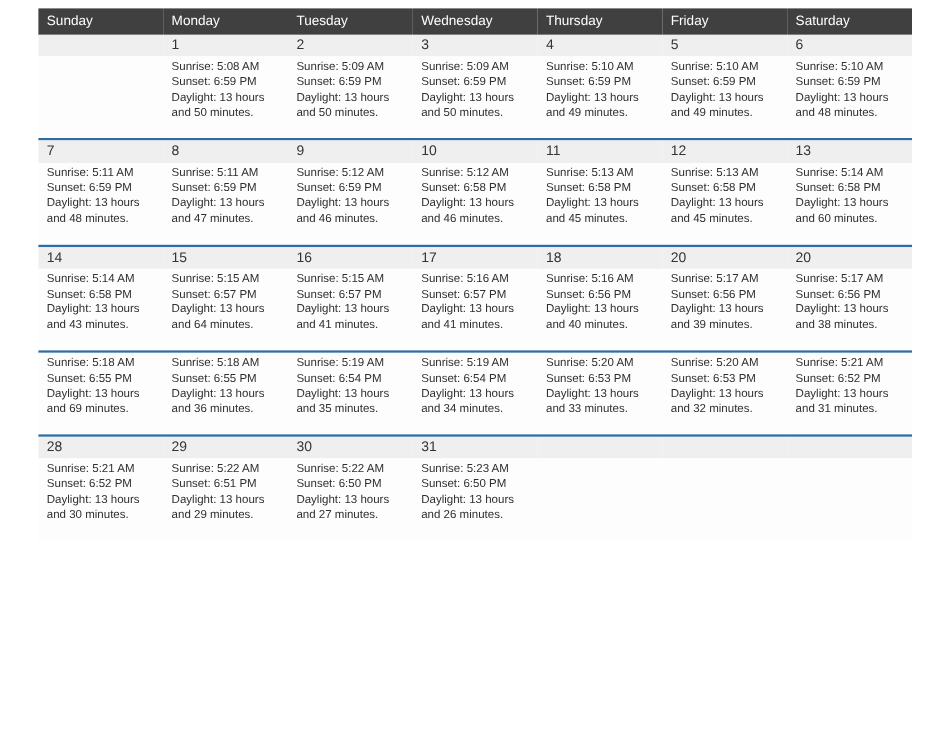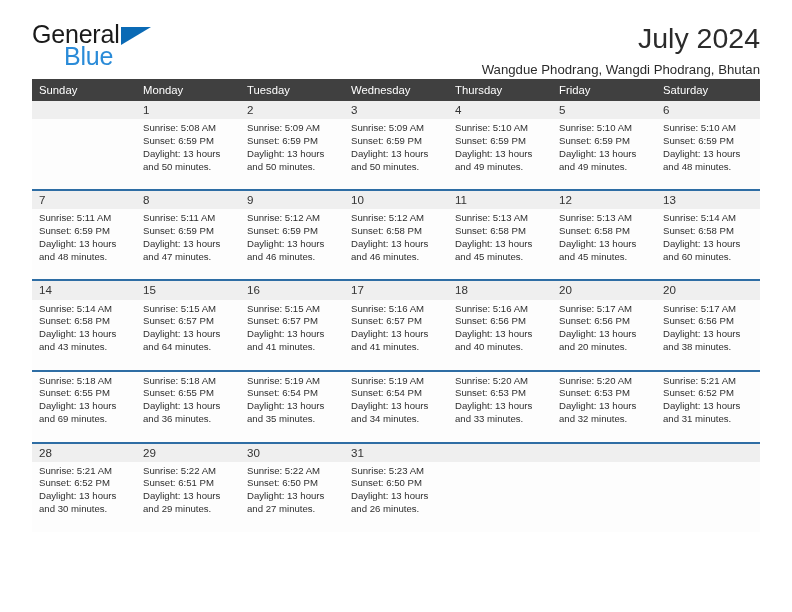--- a/index.html
+++ b/index.html
@@ -113,18 +113,6 @@
 
 <div class="page">
 
-  <div class="topbar">
-    <div class="logo">
-      <div class="logo-row1">General
-        <span class="logo-tri"></span>
-      </div>
-      <div class="logo-row2">Blue</div>
-    </div>
-    <div class="titles">
-      <div class="cal-title">July 2024</div>
-      <div class="cal-subtitle">Wangdue Phodrang, Wangdi Phodrang, Bhutan</div>
-    </div>
-  </div>
 
   <table class="calendar">
     <thead>

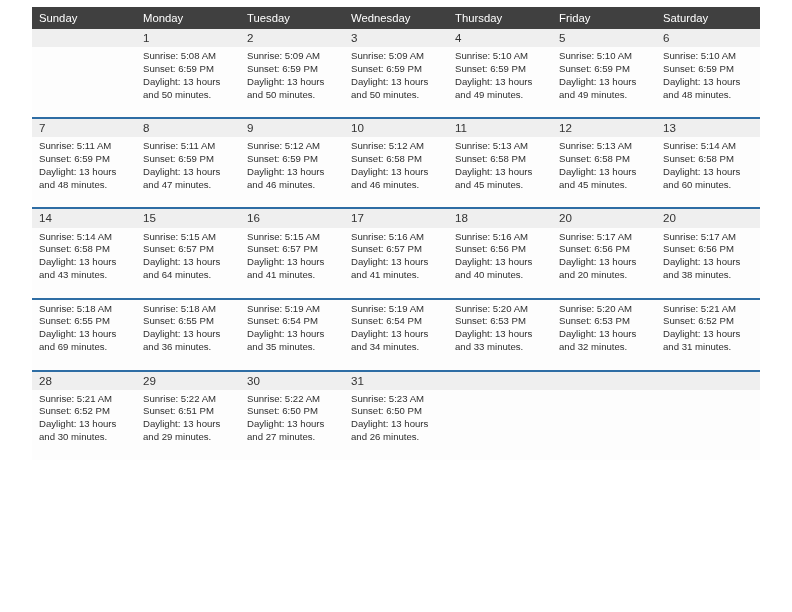--- a/index.html
+++ b/index.html
@@ -100,10 +100,10 @@
     background: #fdfdfd;
     font-size: 9.6px;
     color: #2f2f2f;
-    padding: 3px 6px 4px 7px;
+    padding: 3px 6px 14px 7px;
     vertical-align: top;
     line-height: 1.335;
-    height: 70px;
+    height: 58px;
   }
   .info-row td div { white-space: nowrap; }
   .empty { background: #fdfdfd !important; }

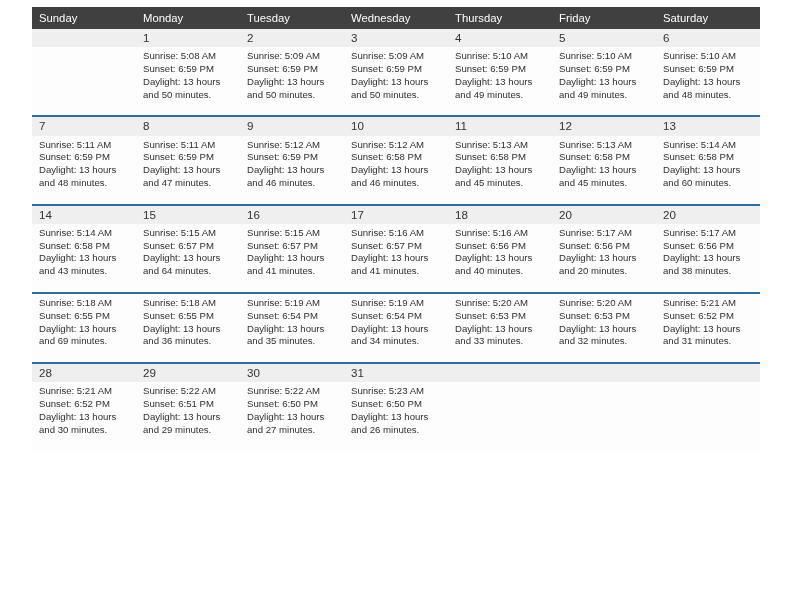--- a/index.html
+++ b/index.html
@@ -278,7 +278,7 @@
             <div>Sunrise: 5:17 AM</div>
             <div>Sunset: 6:56 PM</div>
             <div>Daylight: 13 hours</div>
-            <div>and 20 minutes.</div>
+            <div>and 39 minutes.</div>
           </td>
           <td>
             <div>Sunrise: 5:17 AM</div>

